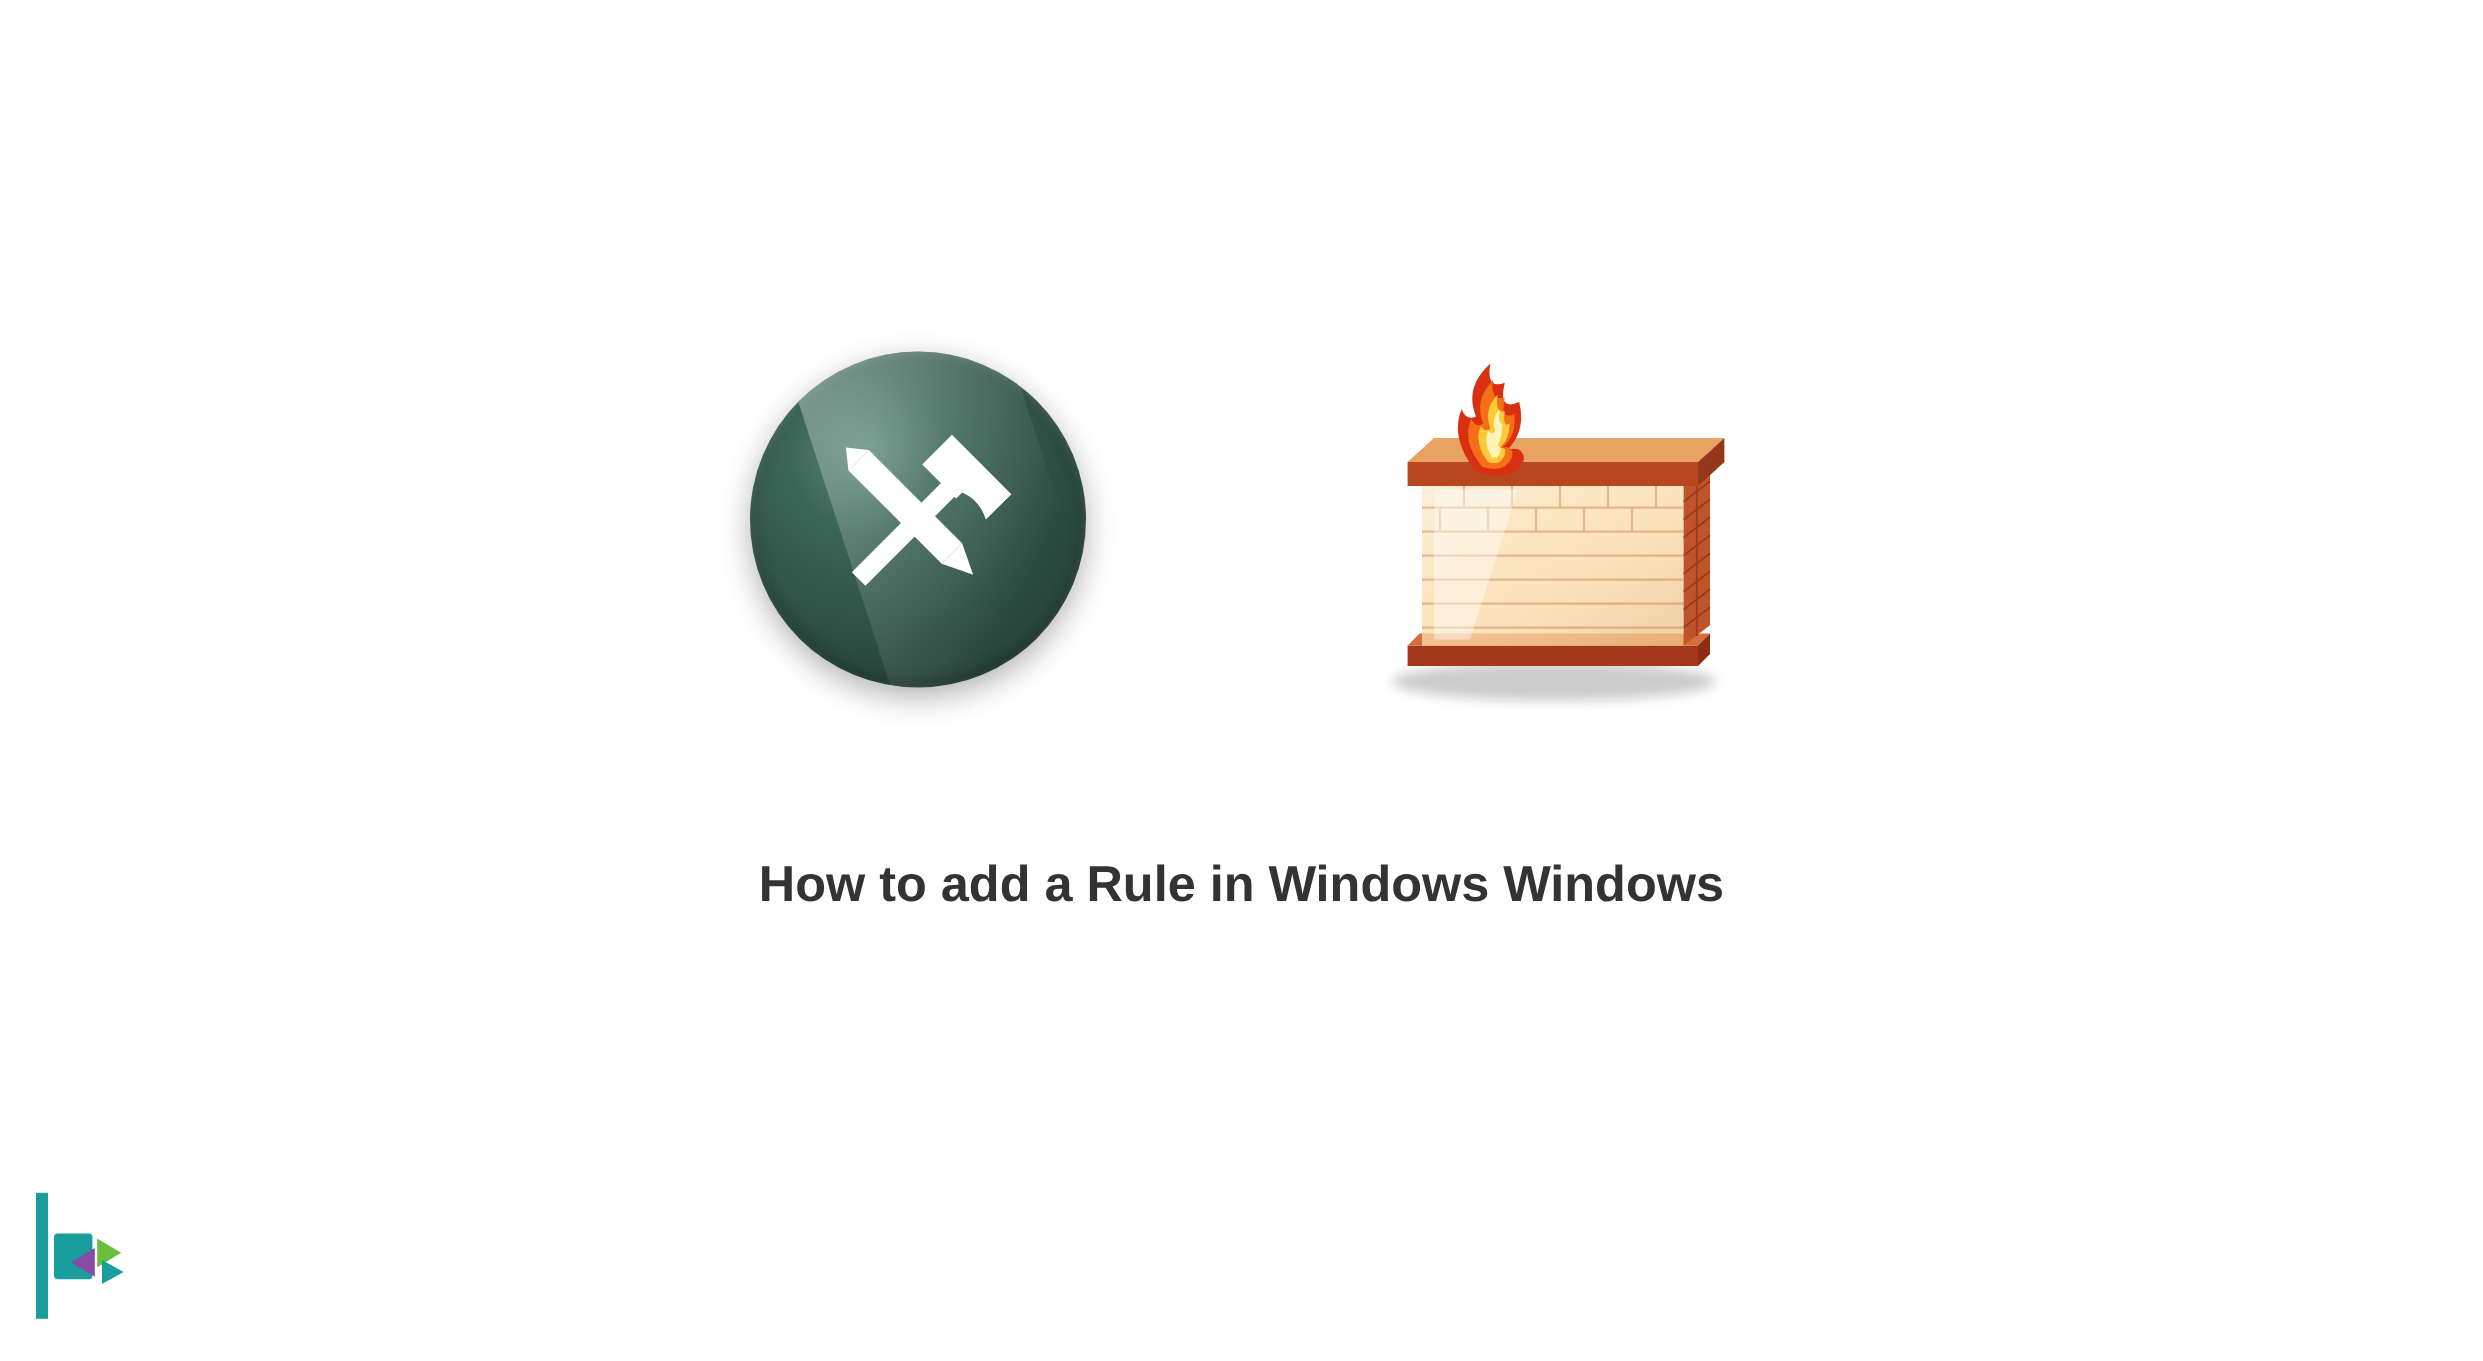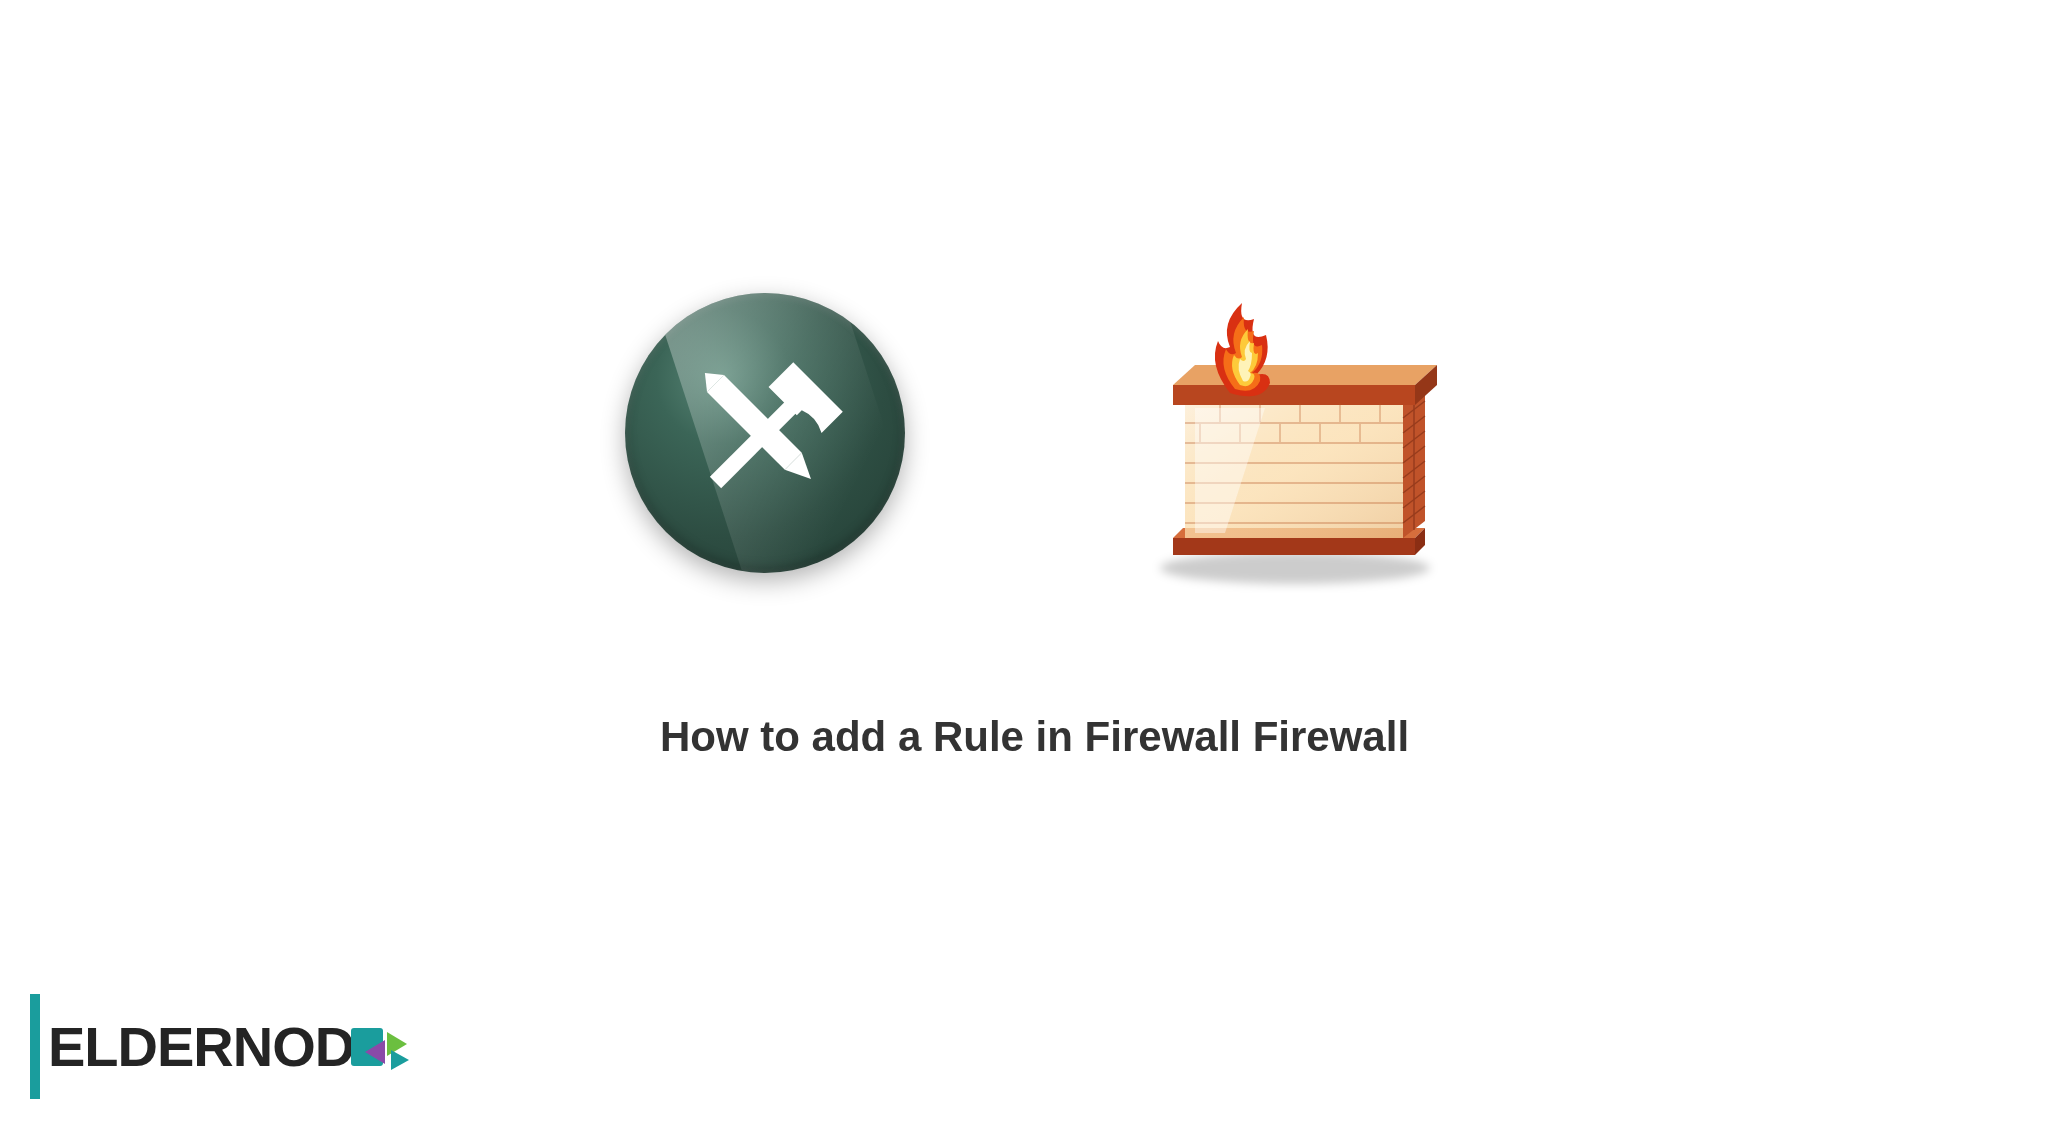--- a/index.html
+++ b/index.html
@@ -209,7 +209,7 @@
 
   </div>
 
-  <h1 class="title-text">How to add a Rule in Firewall Firewall</h1>
+  <h1 class="title-text">How to add a Rule in Windows Windows</h1>
 </div>
 
 <div class="logo-wrapper">

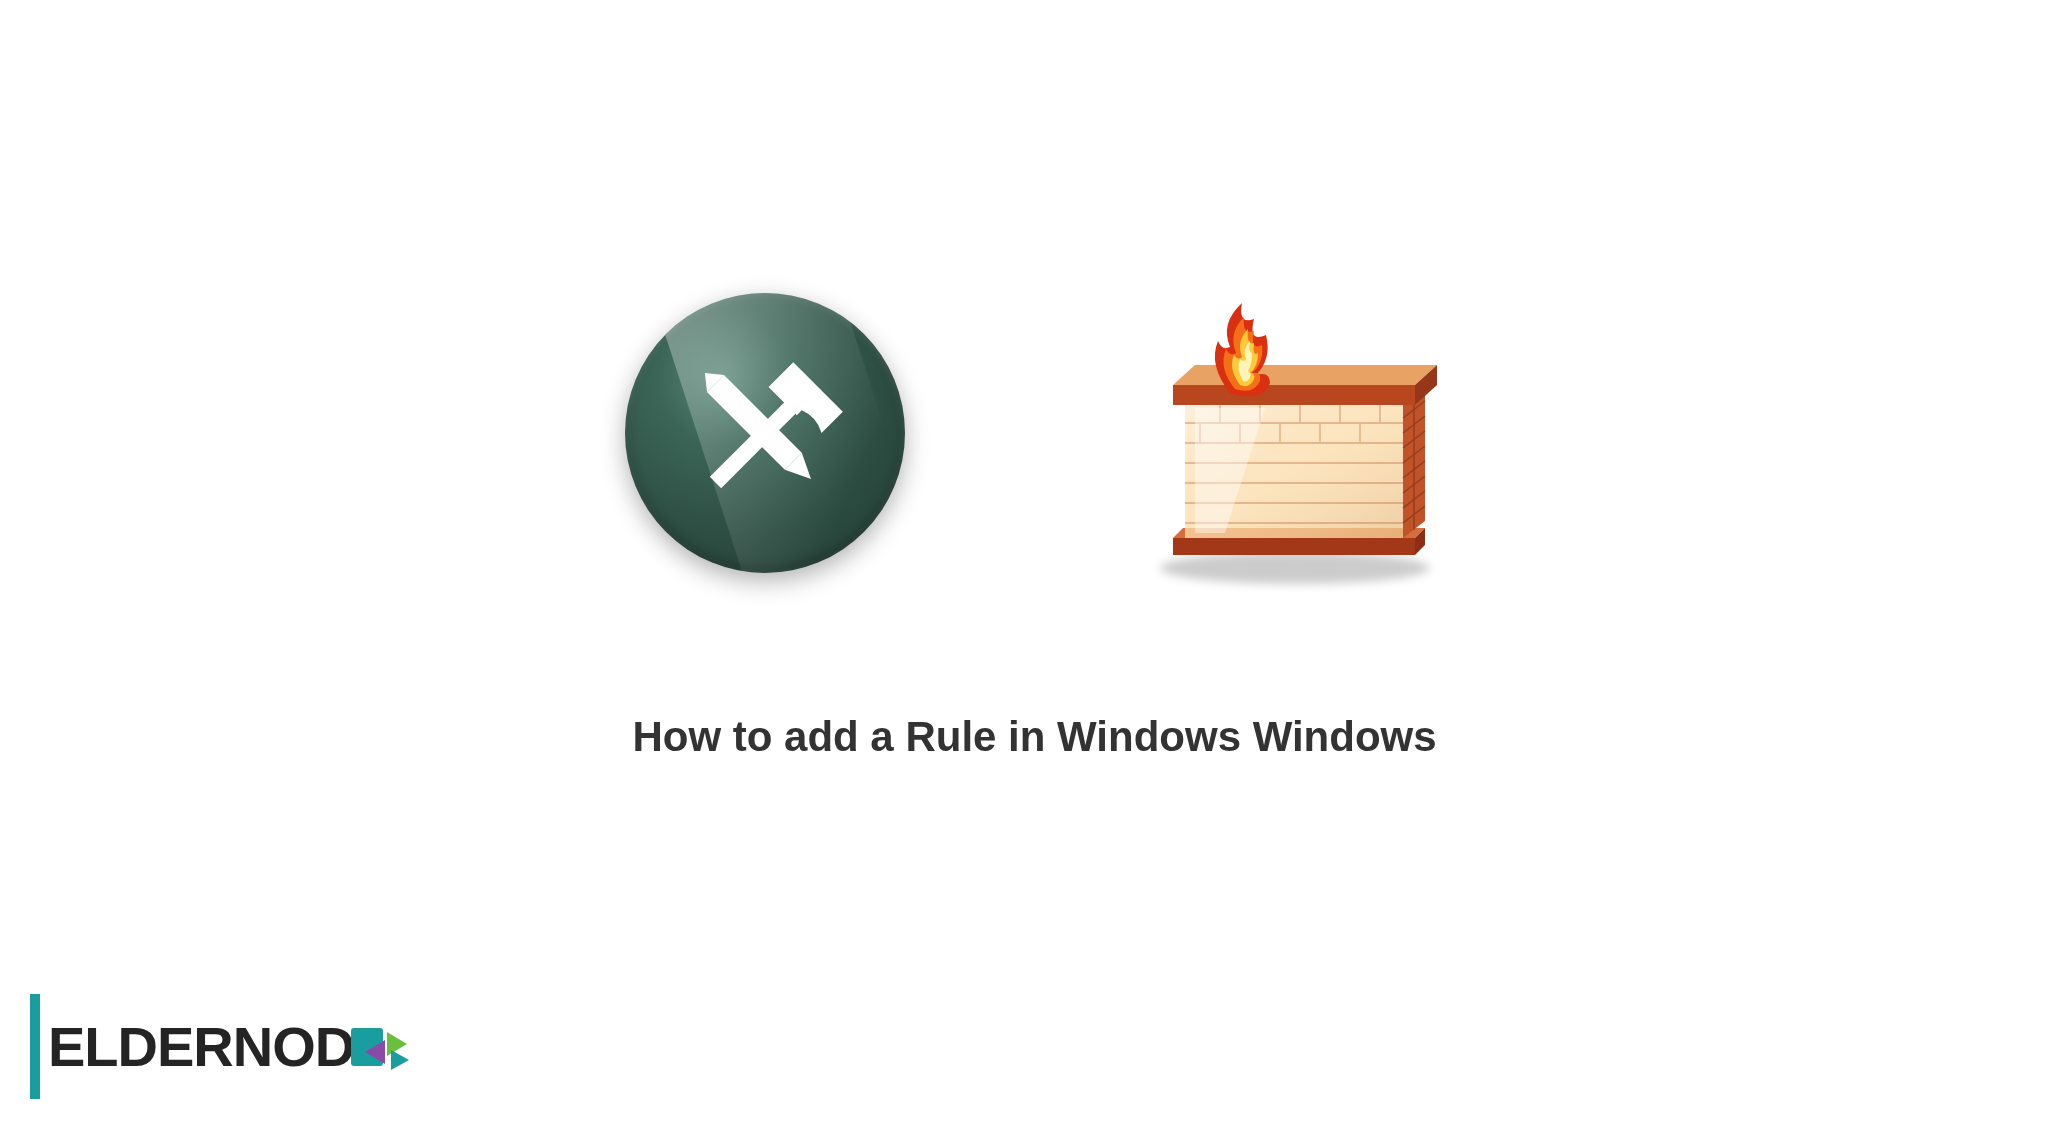--- a/index.html
+++ b/index.html
@@ -214,7 +214,6 @@
 
 <div class="logo-wrapper">
   <div class="logo-bar"></div>
-  <span class="logo-text">ELDERNOD</span>
   <svg class="logo-graphic" viewBox="0 0 72 54">
     <rect x="0" y="8" width="32" height="38" rx="3" fill="#1a9d9d"></rect>
     <polygon points="14,32 34,20 34,44" fill="#8a4aa8"></polygon>

